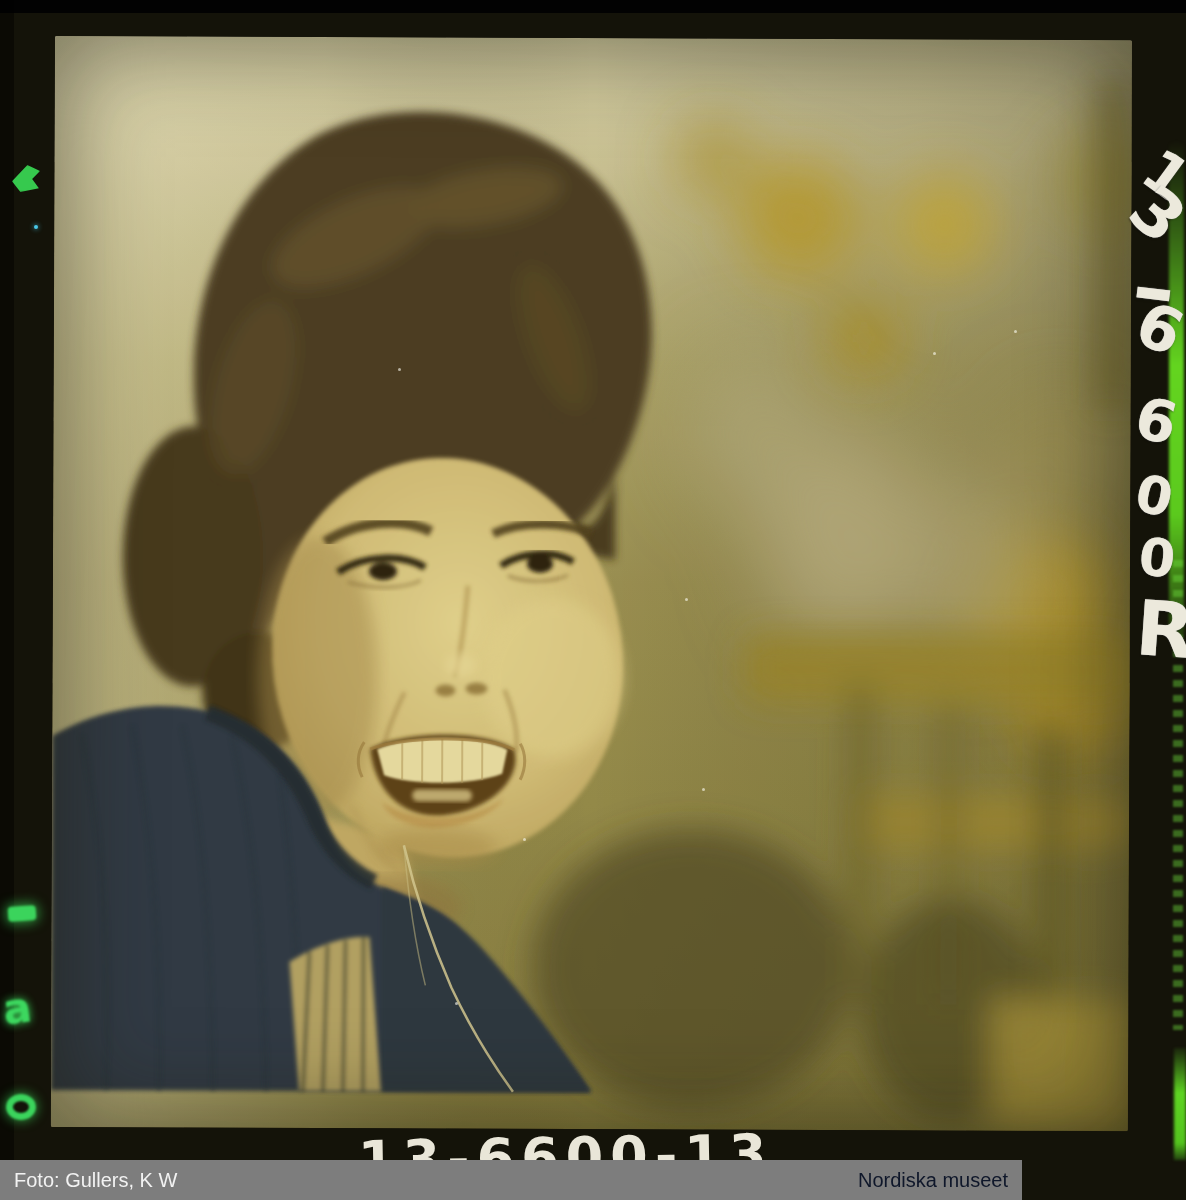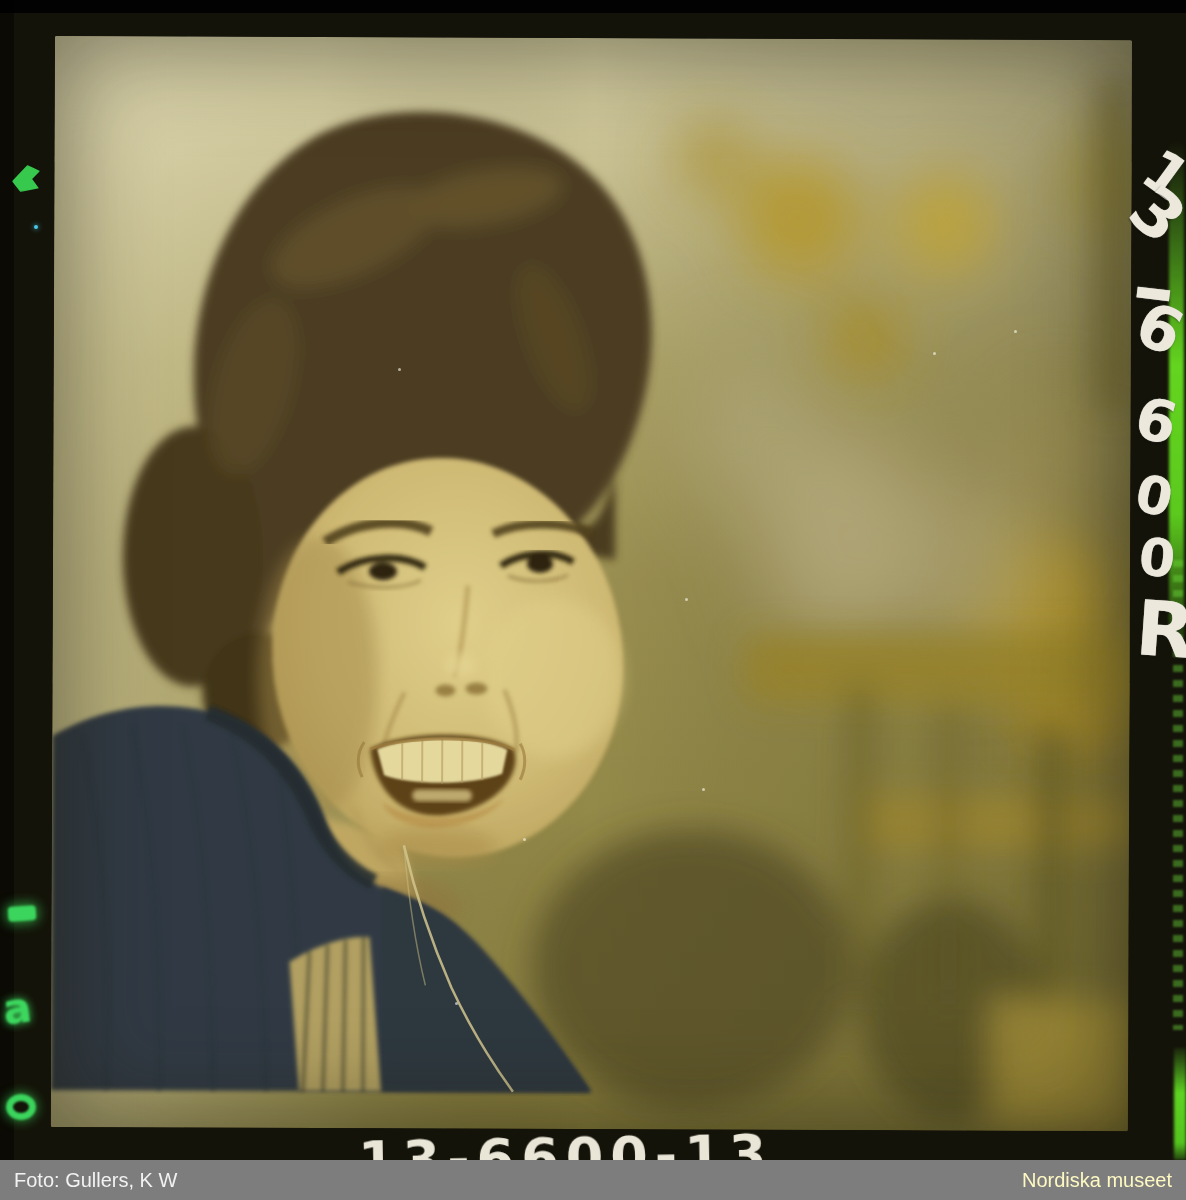--- a/index.html
+++ b/index.html
@@ -56,7 +56,7 @@
   
   .speck{position:absolute;width:3px;height:3px;border-radius:50%;background:rgba(255,255,246,.6);z-index:6;}
   
-  #footer-bar{position:absolute;left:0;top:1160px;width:1186px;height:40px;background:#7d7d7d;z-index:10;}
+  #footer-bar{position:absolute;left:0;top:1160px;width:1022px;height:40px;background:#7d7d7d;z-index:10;}
   #footer-credit{position:absolute;left:14px;top:0;line-height:40px;font-size:20px;color:#f2f2f2;}
   #footer-museum{position:absolute;right:14px;top:0;line-height:40px;font-size:20px;color:#fef9c3;}
 </style>

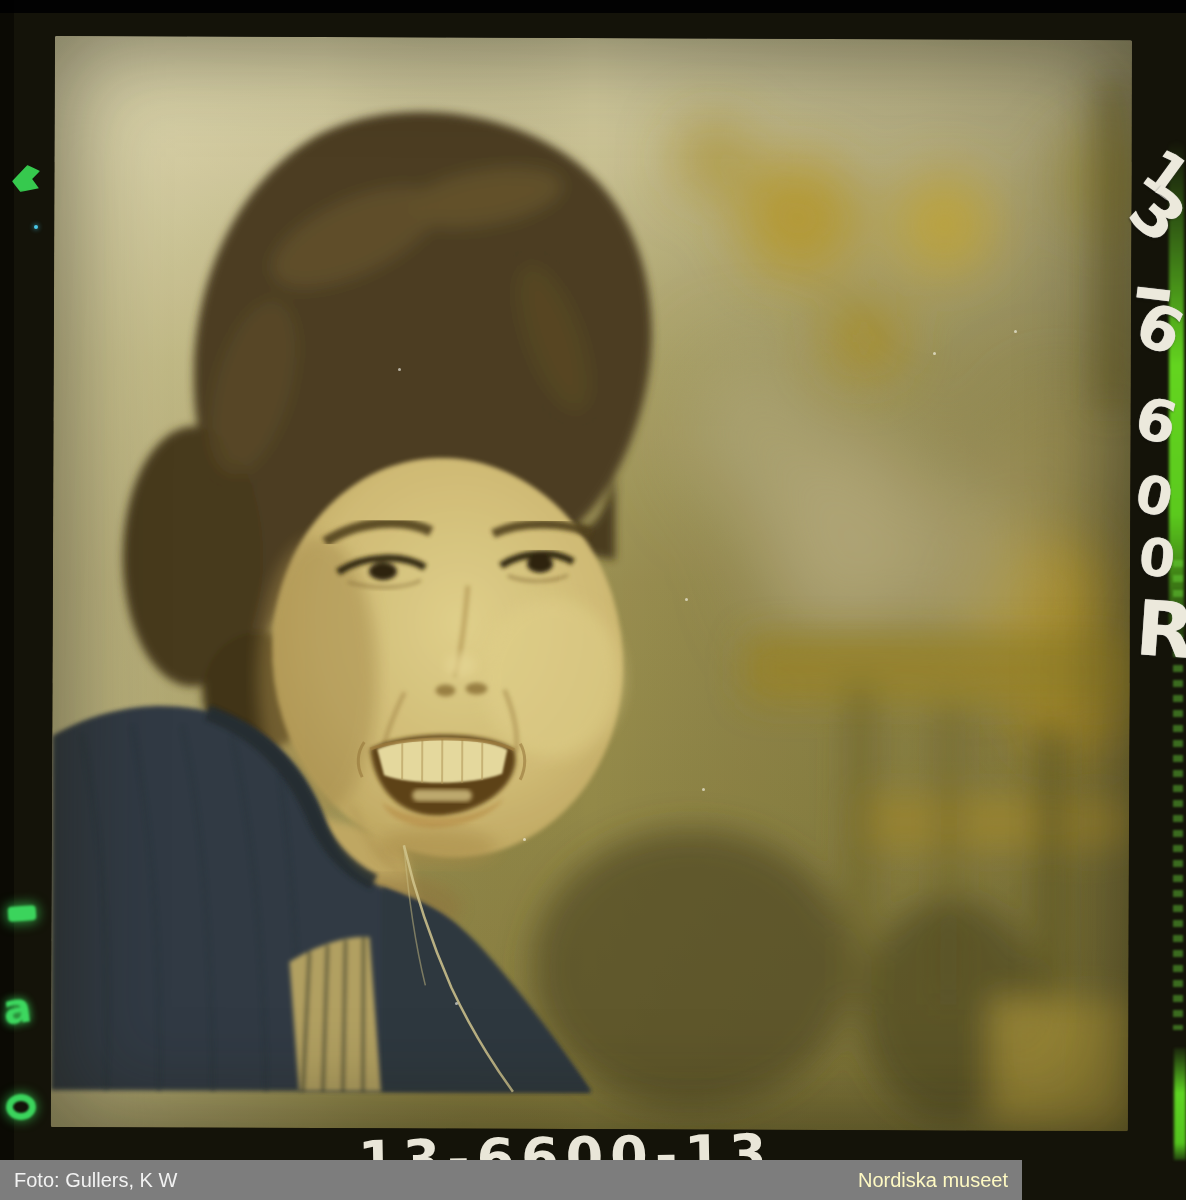--- a/index.html
+++ b/index.html
@@ -58,7 +58,7 @@
   
   #footer-bar{position:absolute;left:0;top:1160px;width:1022px;height:40px;background:#7d7d7d;z-index:10;}
   #footer-credit{position:absolute;left:14px;top:0;line-height:40px;font-size:20px;color:#f2f2f2;}
-  #footer-museum{position:absolute;right:14px;top:0;line-height:40px;font-size:20px;color:#fef9c3;}
+  #footer-museum{position:absolute;right:14px;top:0;line-height:40px;font-size:20px;color:#0f172a;}
 </style>
 </head>
 <body>

